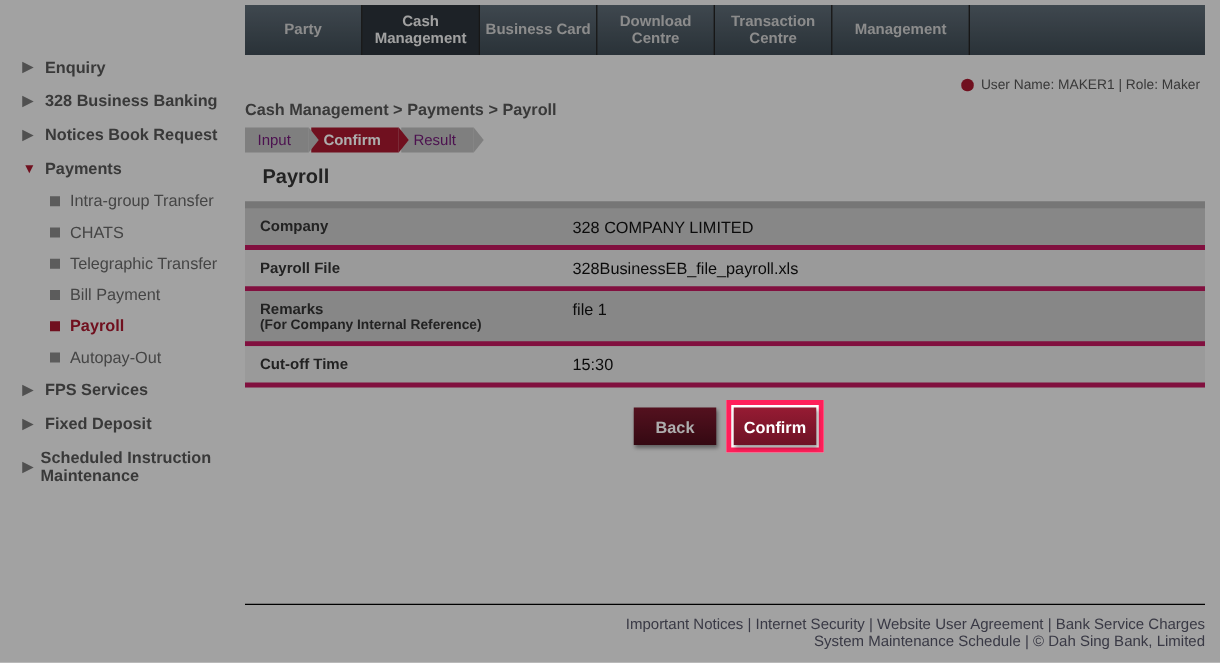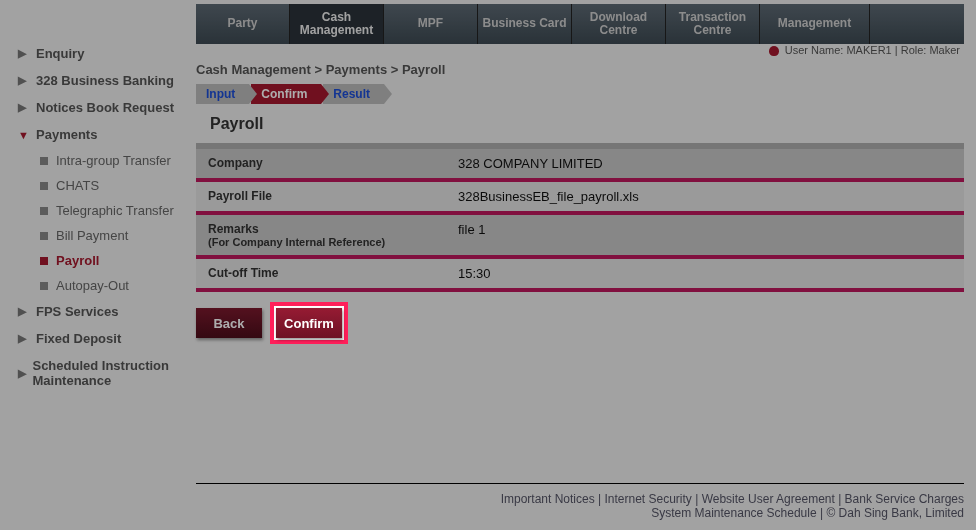--- a/index.html
+++ b/index.html
@@ -292,7 +292,6 @@
     <div class="topnav">
       <div class="tab">Party</div>
       <div class="tab active">Cash Management</div>
-      <div class="tab">MPF</div>
       <div class="tab">Business Card</div>
       <div class="tab">Download Centre</div>
       <div class="tab">Transaction Centre</div>

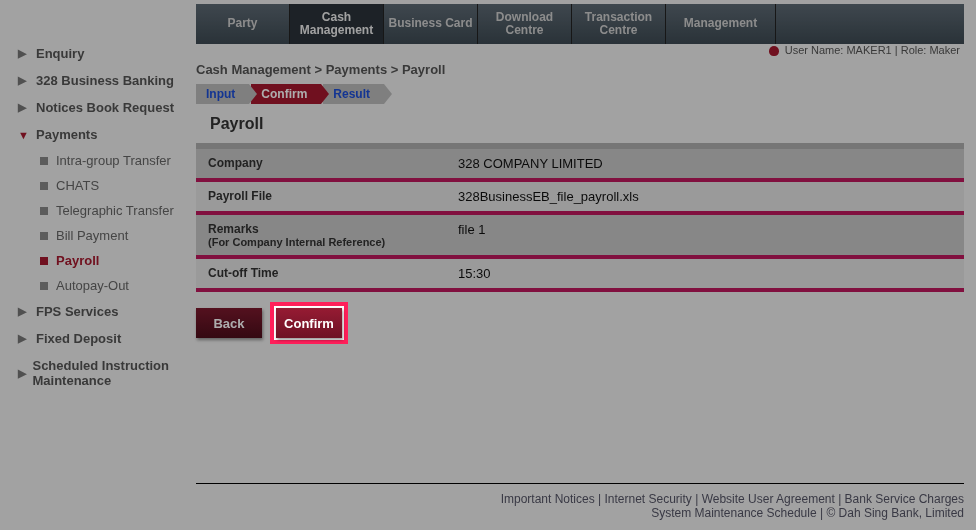--- a/index.html
+++ b/index.html
@@ -98,7 +98,7 @@
     text-align: right;
     font-size: 11px;
     color: #555;
-    padding: 0 4px 0 0;
+    padding: 18px 4px 0 0;
   }
   .userbar .uicon {
     display: inline-block;

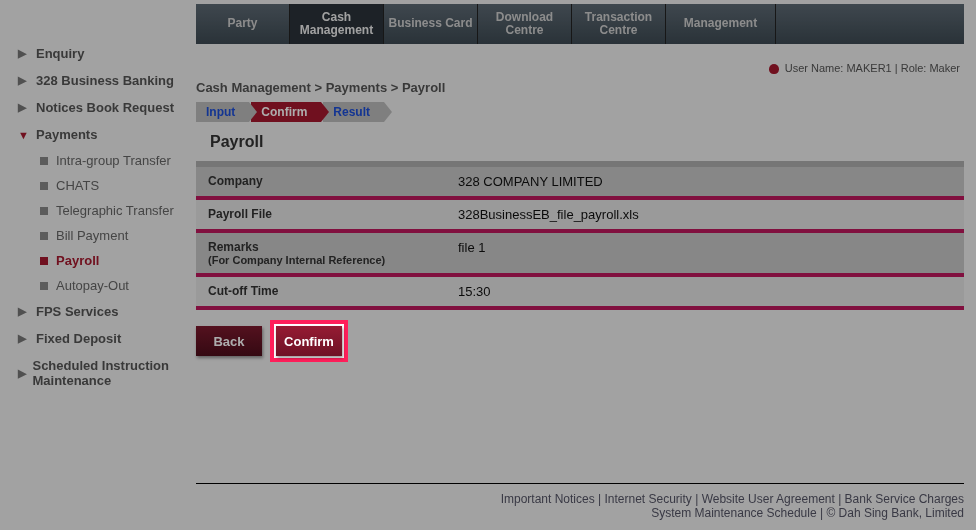--- a/index.html
+++ b/index.html
@@ -126,10 +126,9 @@
     position: relative;
     padding: 3px 14px 3px 10px;
     font-size: 12px;
-    color: #1d4ed8;
+    color: #701a75;
     background: #bcbcbc;
     margin-right: 2px;
-    font-weight: bold;
   }
   .step.active {
     background: #a6192e;

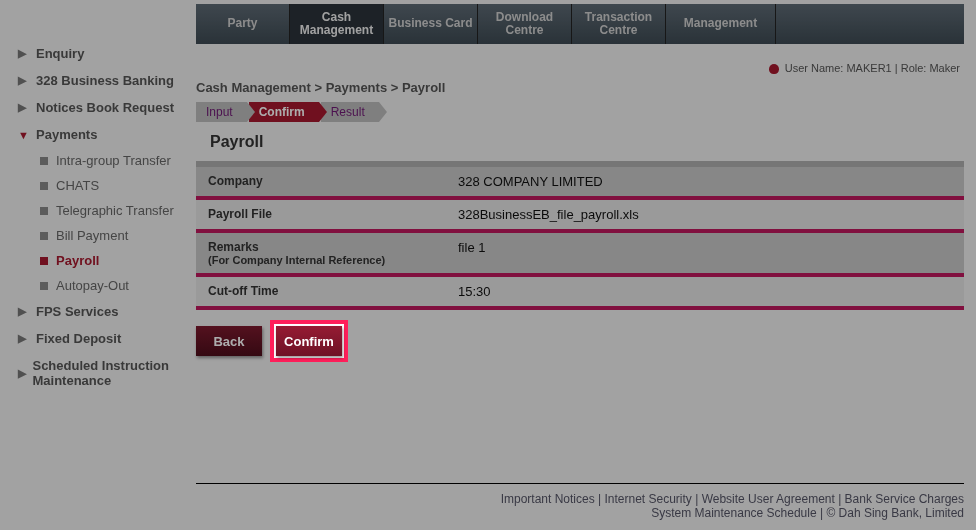--- a/index.html
+++ b/index.html
@@ -183,6 +183,7 @@
 
   .btn-row {
     display: flex;
+    justify-content: center;
     gap: 14px;
     padding: 16px 0;
     position: relative;

